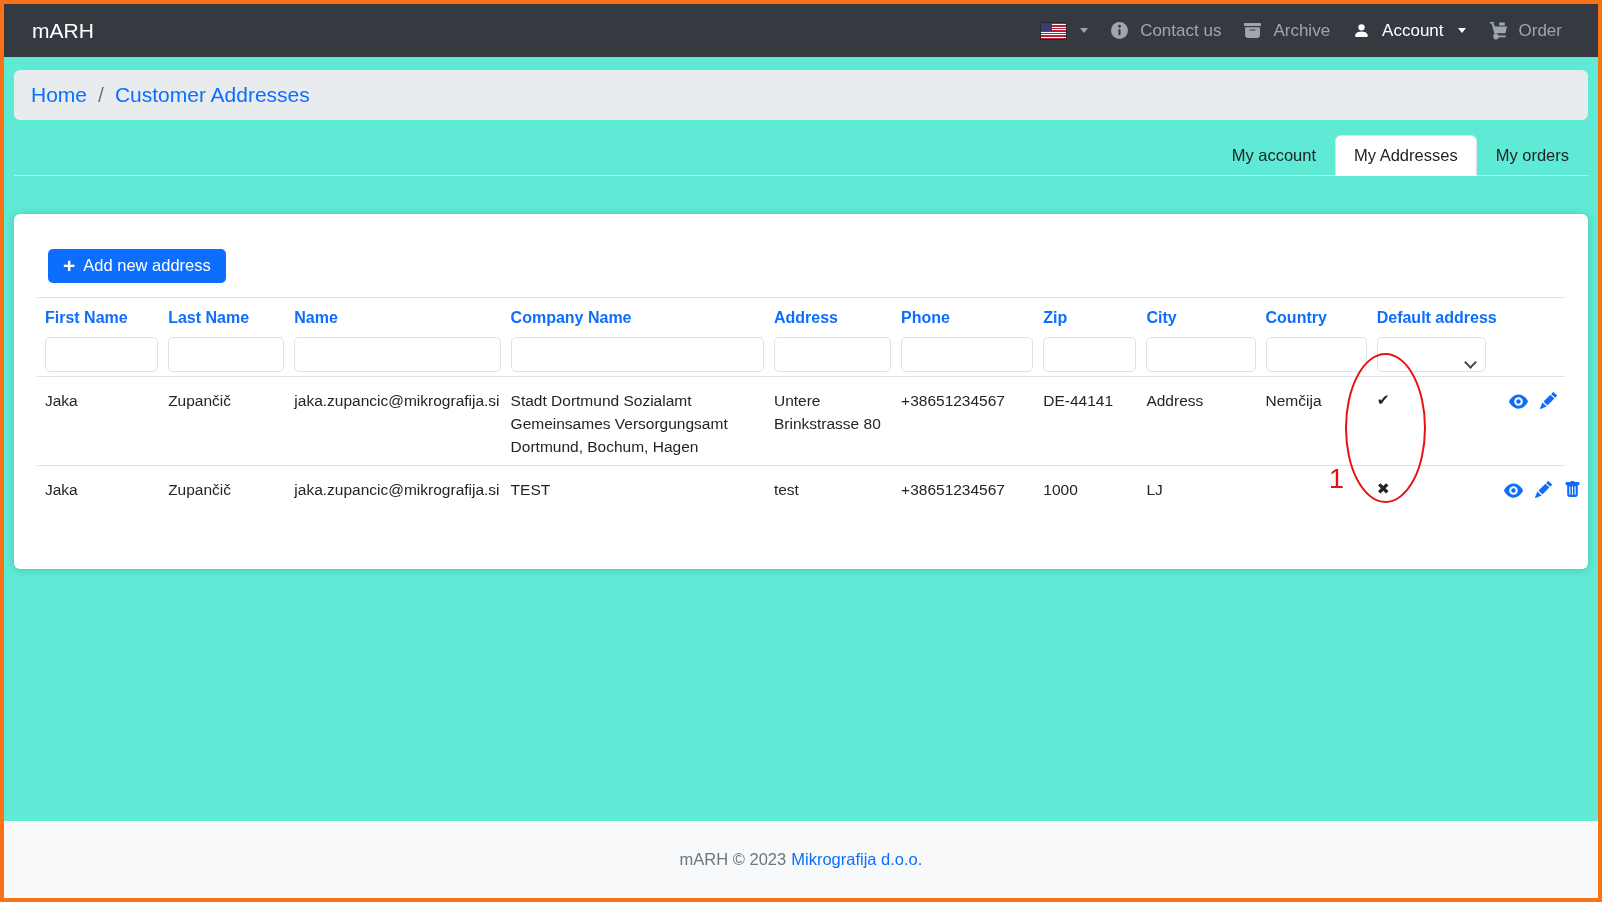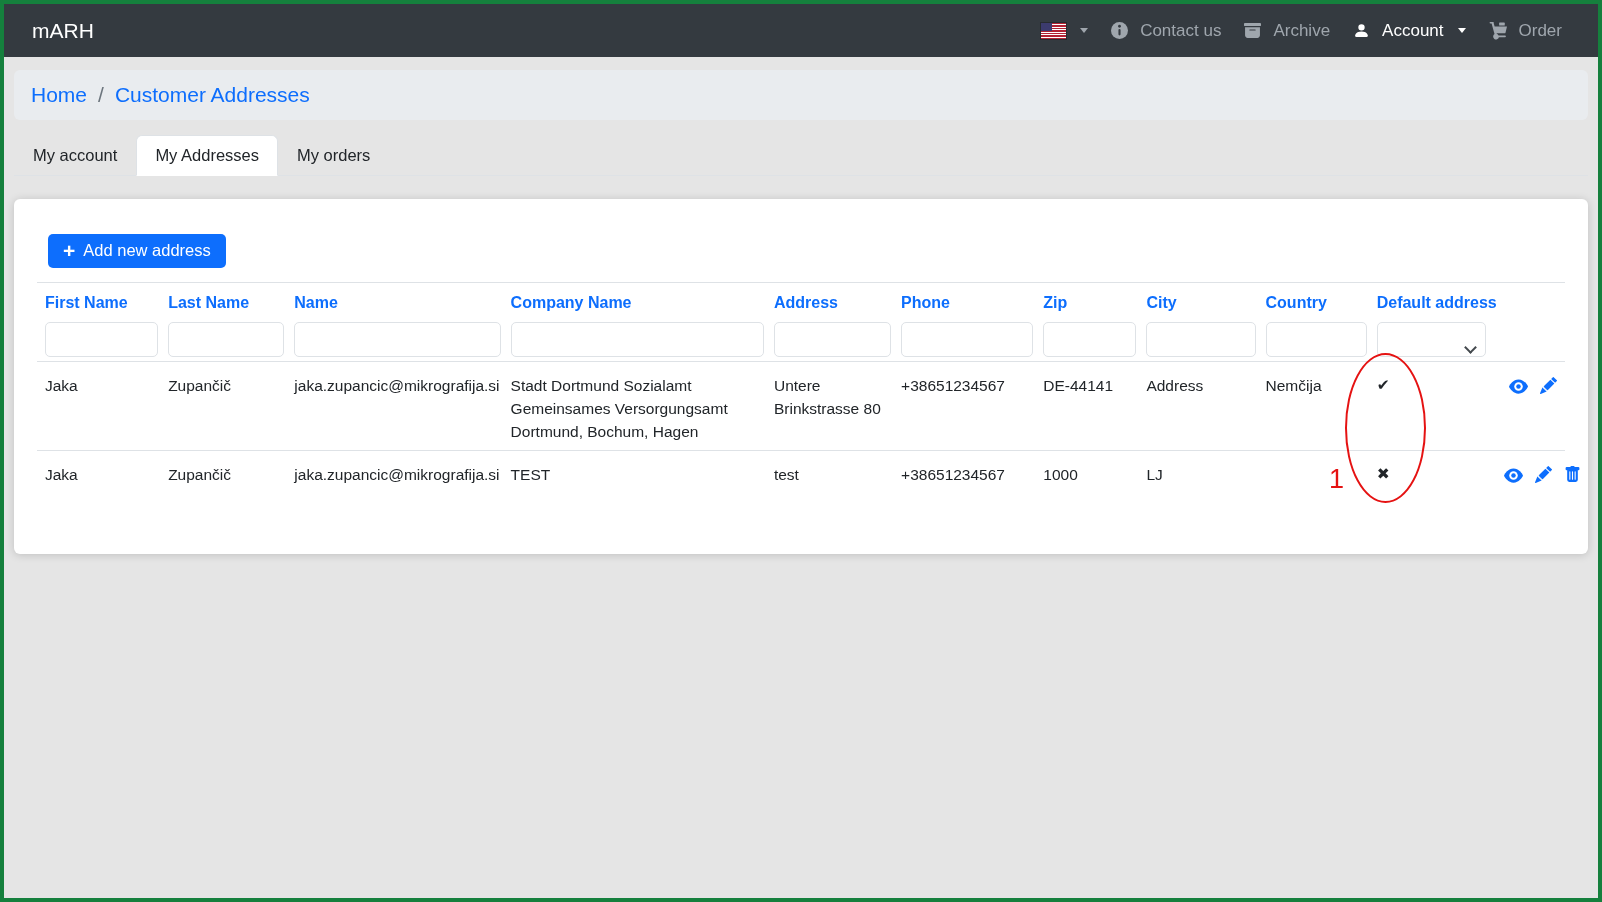--- a/index.html
+++ b/index.html
@@ -6,7 +6,7 @@
   body{font-family:"Liberation Sans","DejaVu Sans",sans-serif;}
   .frame{
     width:1602px;height:902px;box-sizing:border-box;
-    border:4px solid #15803d;background:#e5e5e5;
+    border:4px solid #f97316;background:#5eead4;
     display:flex;flex-direction:column;position:relative;overflow:hidden;
   }
   

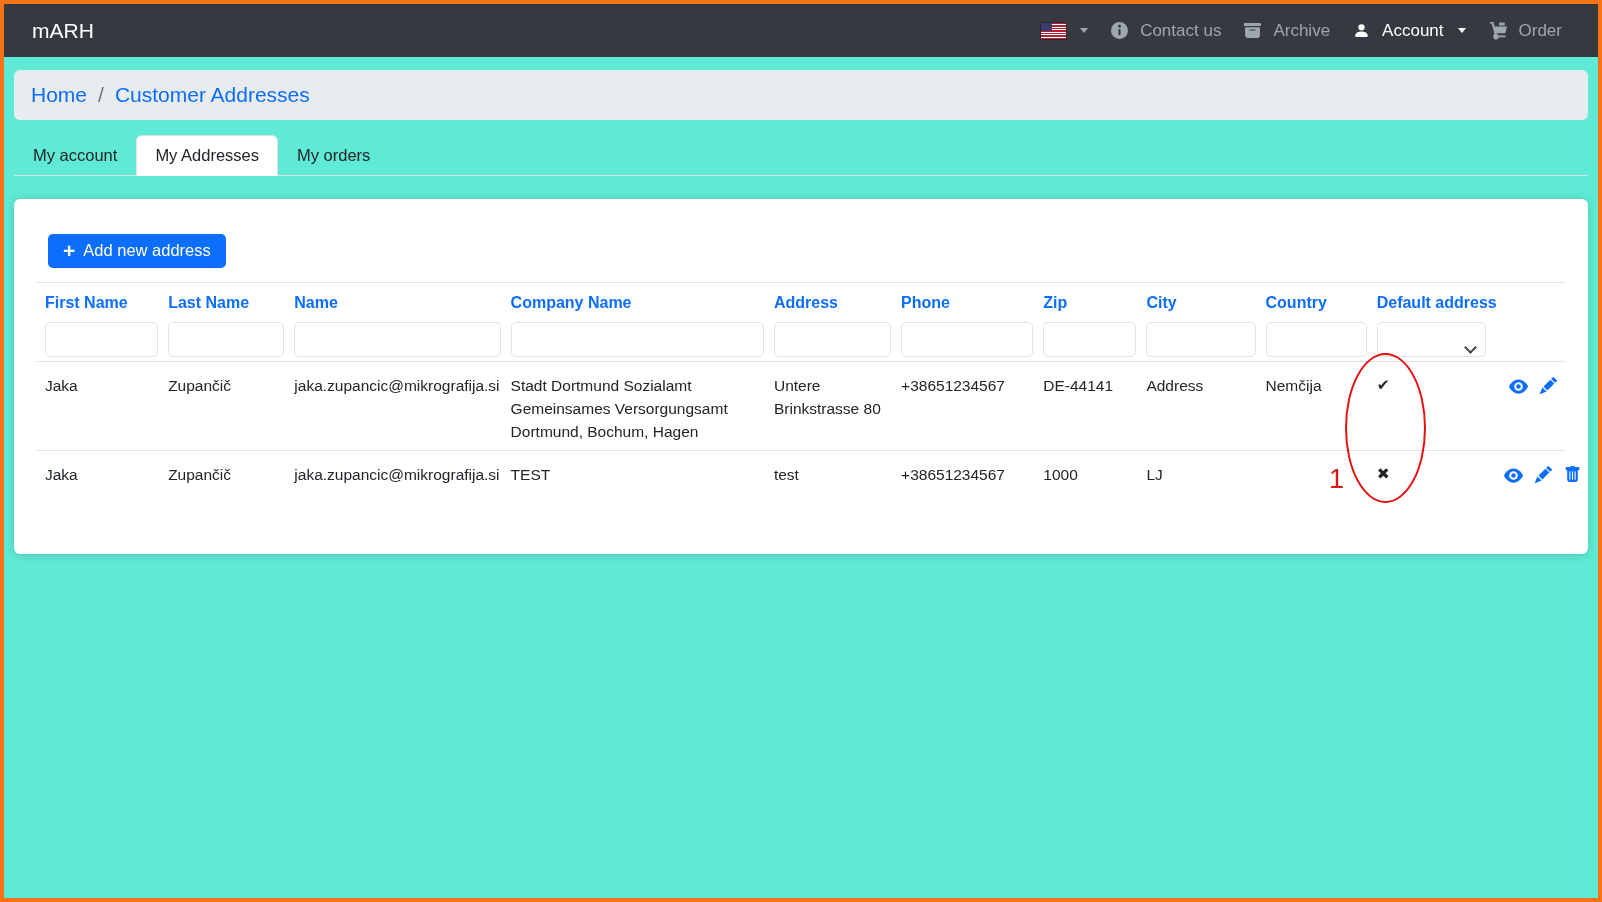--- a/index.html
+++ b/index.html
@@ -41,7 +41,7 @@
   .breadcrumb .sep{color:#6c757d;margin:0 11px;}
   
   .tabs{
-    margin:15px 10px 1px;display:flex;border-bottom:1px solid #dee2e6;align-items:flex-end;
+    margin:15px 10px 16px;display:flex;border-bottom:1px solid #dee2e6;align-items:flex-end;justify-content:flex-end;
   }
   .tab{
     padding:10px 18px;font-size:16.5px;color:#212529;text-decoration:none;cursor:pointer;

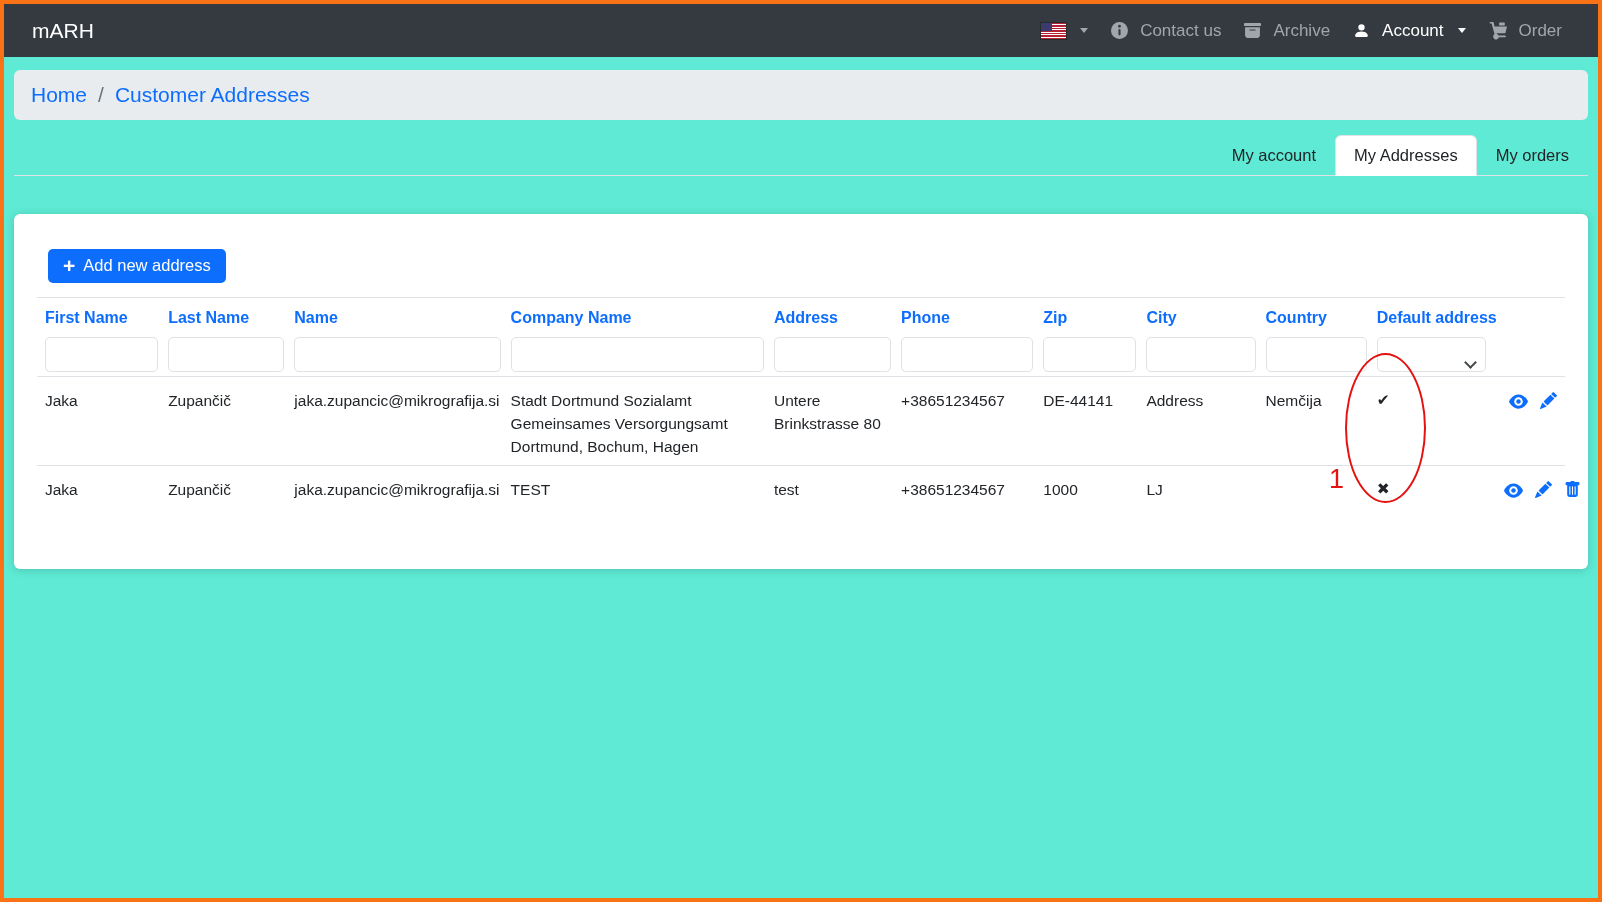--- a/index.html
+++ b/index.html
@@ -283,6 +283,10 @@
   <div class="ann-ellipse"></div>
   <div class="ann-label">1</div>
 
+  <footer class="footer">
+    <span>mARH © 2023</span>
+    <a>Mikrografija d.o.o.</a>
+  </footer>
 
 </div>
 

